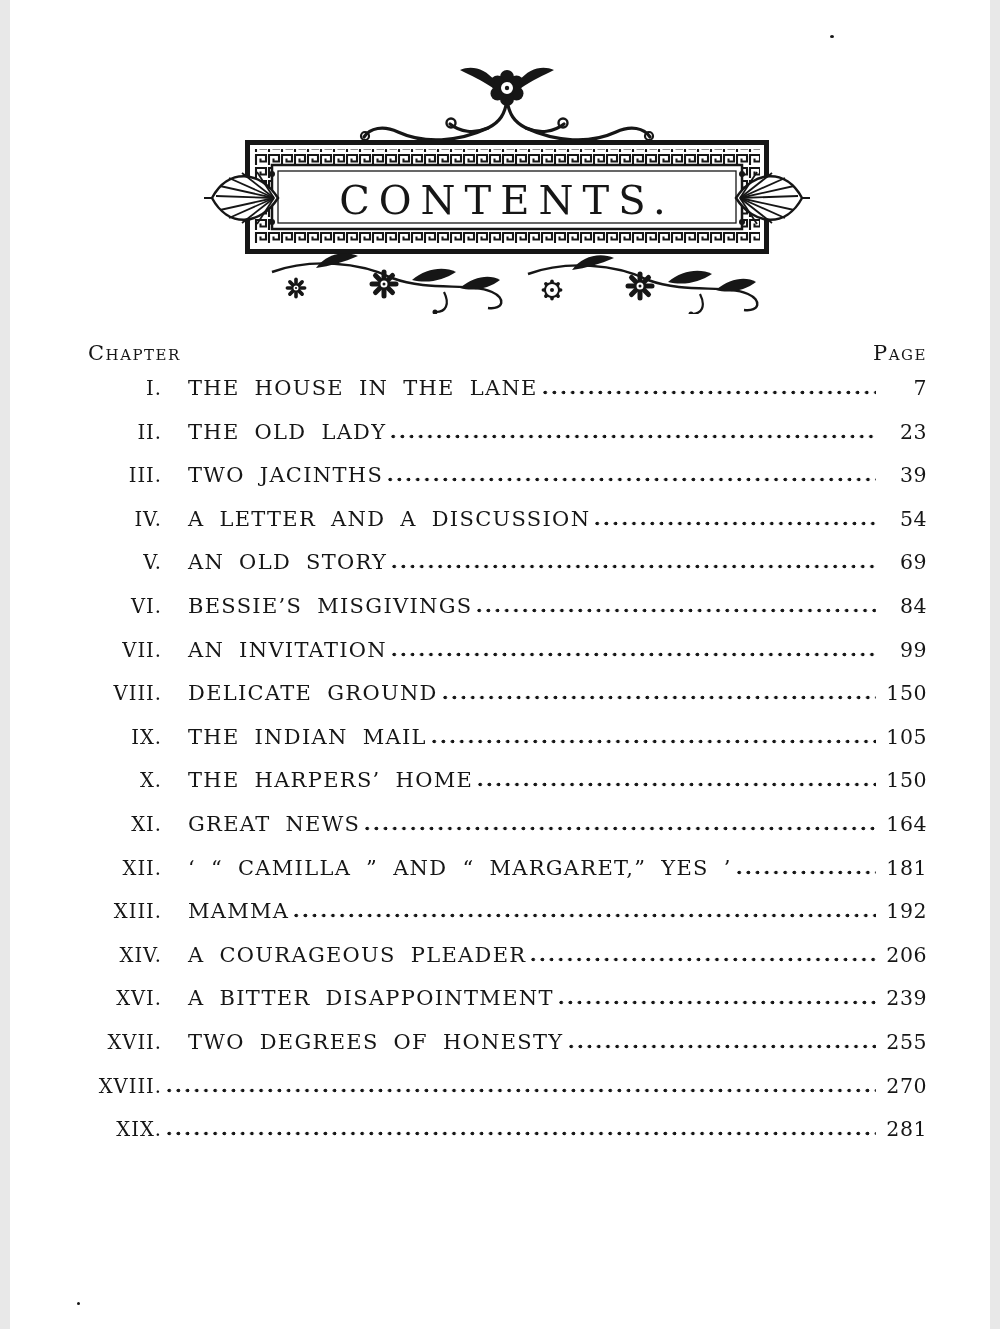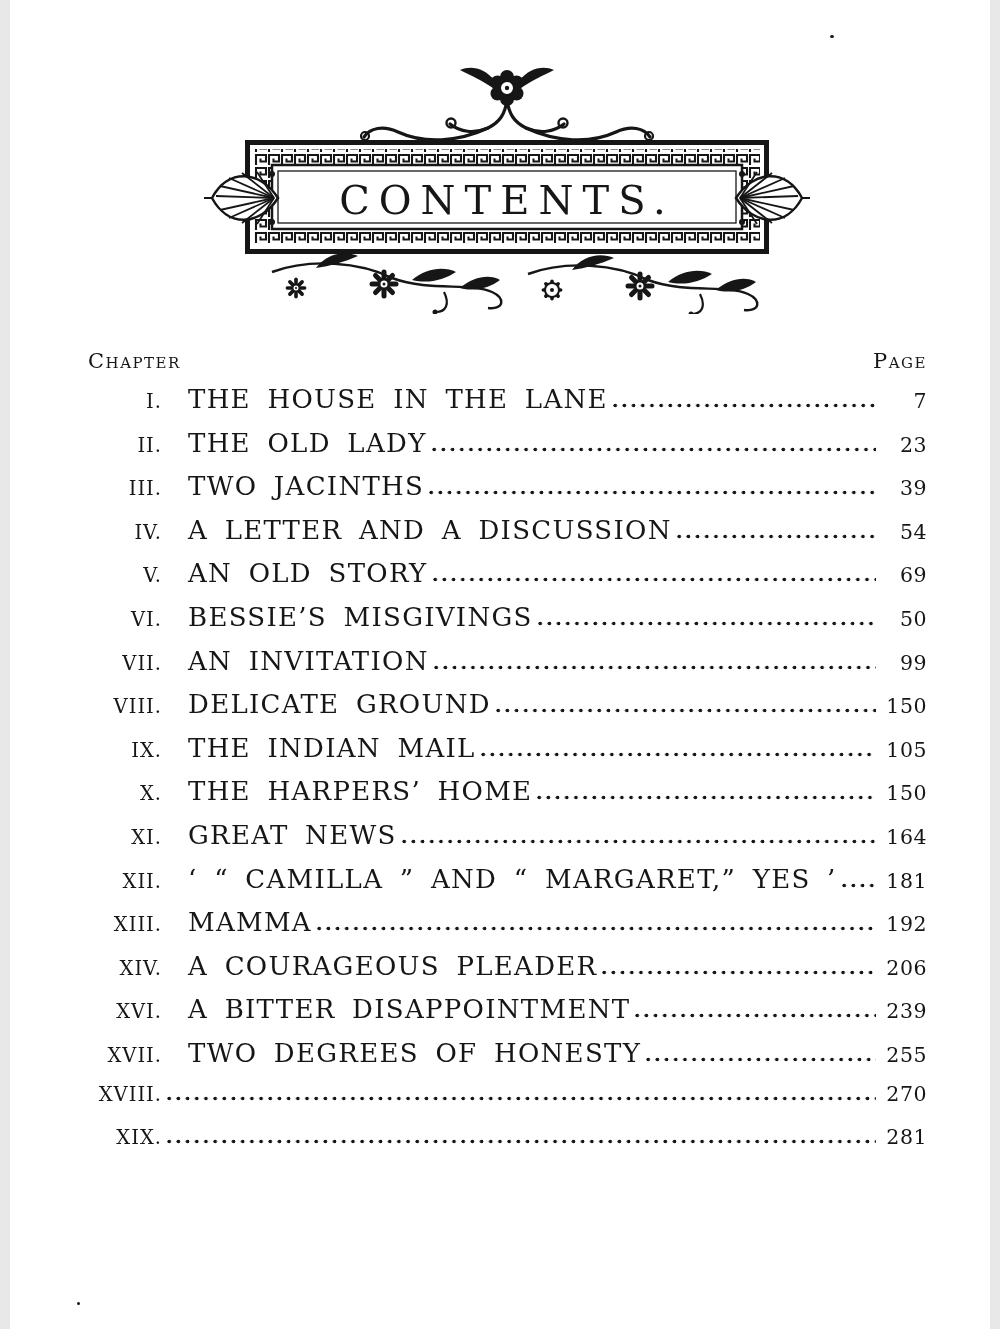--- a/index.html
+++ b/index.html
@@ -40,7 +40,7 @@
     position: absolute;
     left: 78px;
     right: 63px;
-    top: 350px;
+    top: 342px;
   }
   .toc-header {
     display: flex;

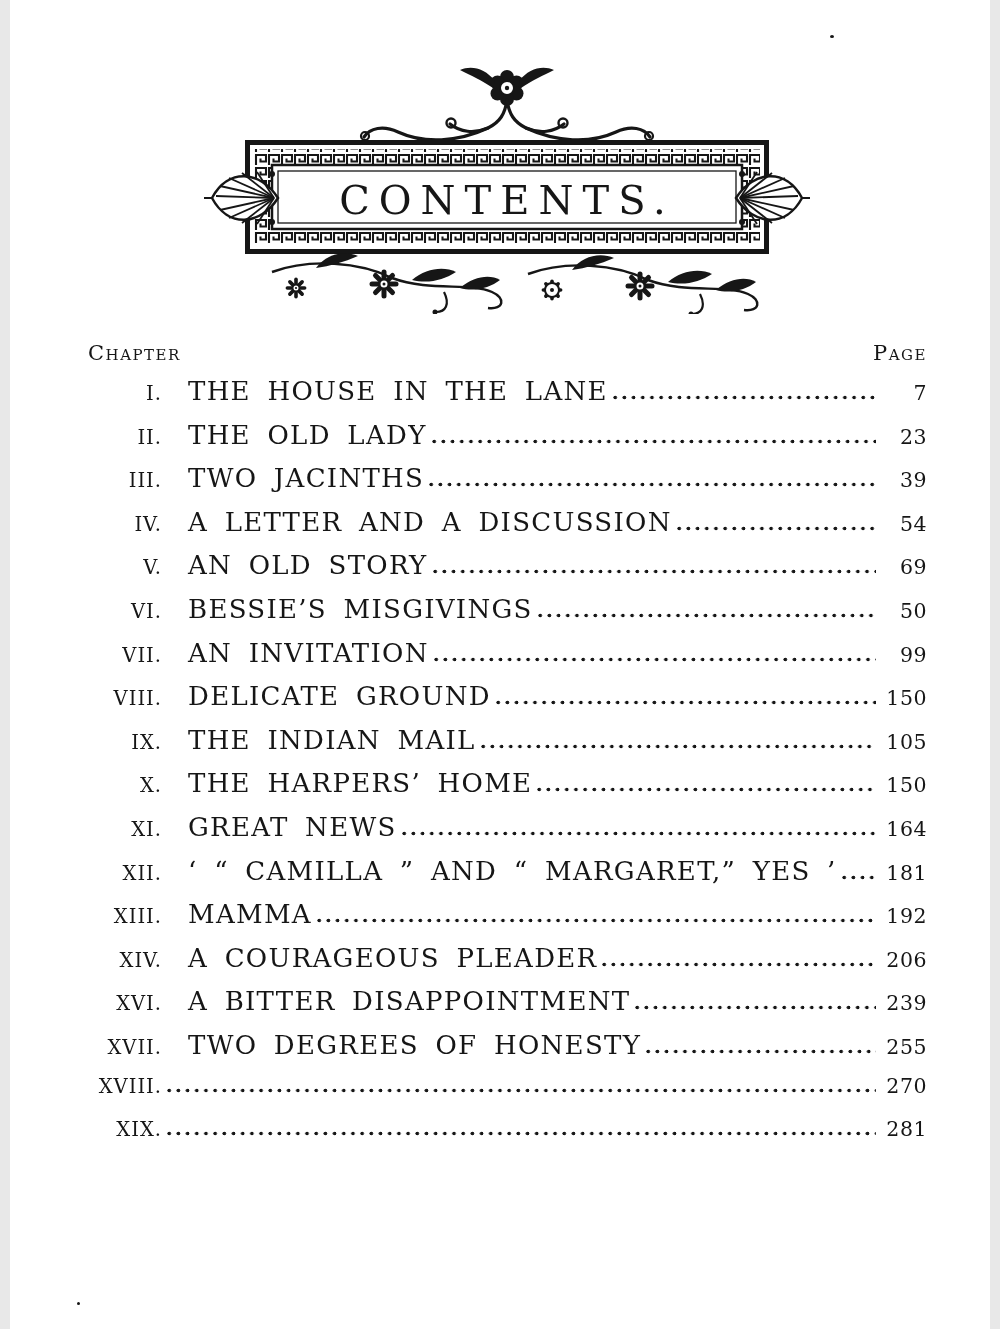--- a/index.html
+++ b/index.html
@@ -68,7 +68,7 @@
   .title {
     flex: none;
     margin-left: 26px;
-    font-size: 26px;
+    font-size: 21px;
     letter-spacing: 1.3px;
     word-spacing: 7px;
     white-space: nowrap;

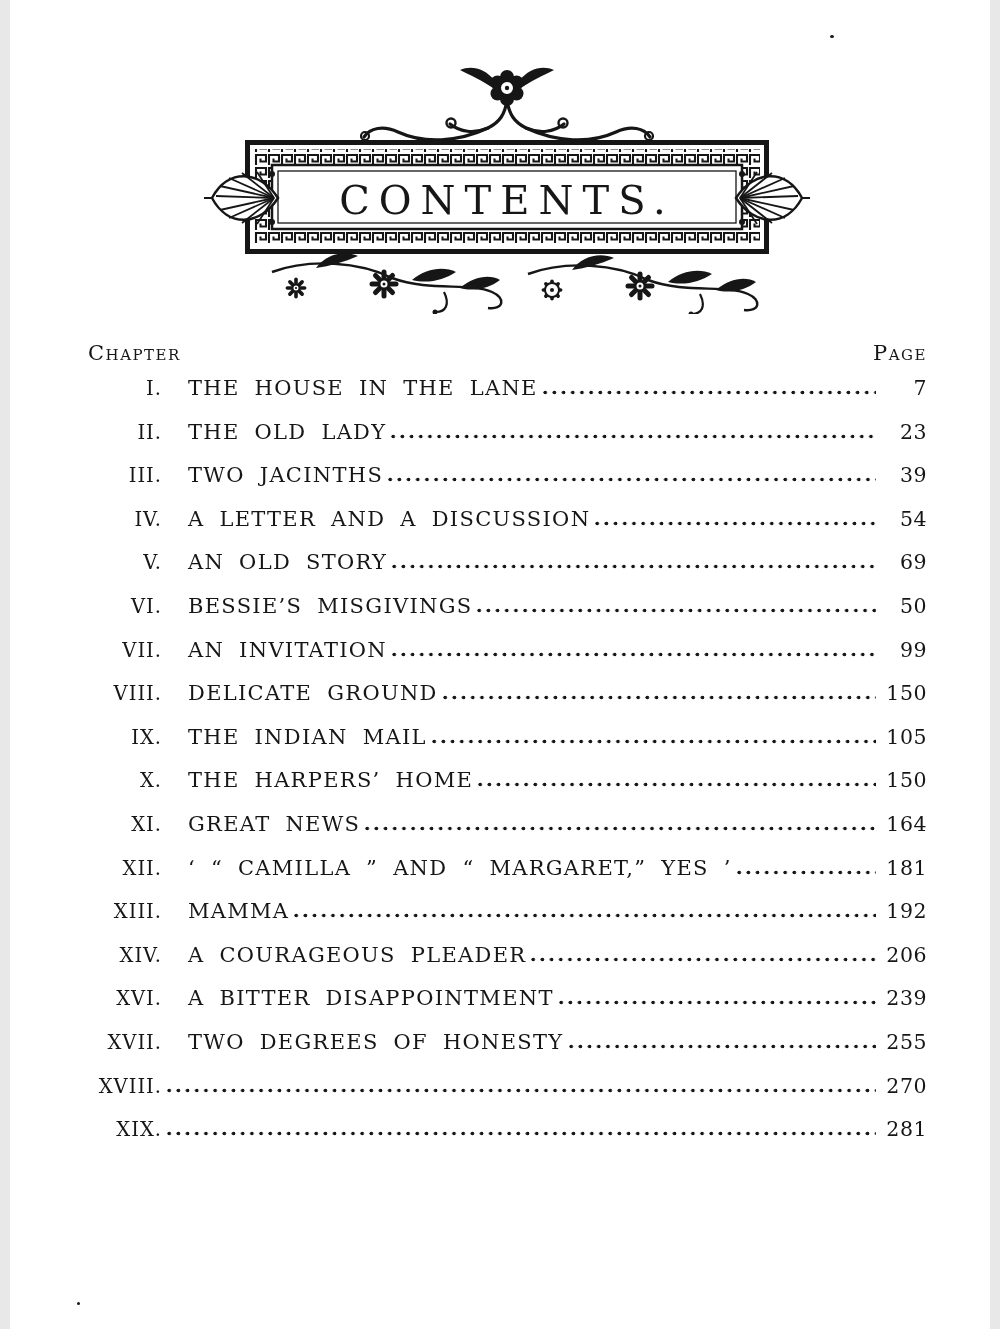--- a/index.html
+++ b/index.html
@@ -249,7 +249,7 @@
       <span class="num">VI.</span>
       <span class="title">BESSIE’S MISGIVINGS</span>
       <span class="leader"></span>
-      <span class="pg">50</span>
+      <span class="pg">84</span>
     </div>
 
     <div class="toc-row">

